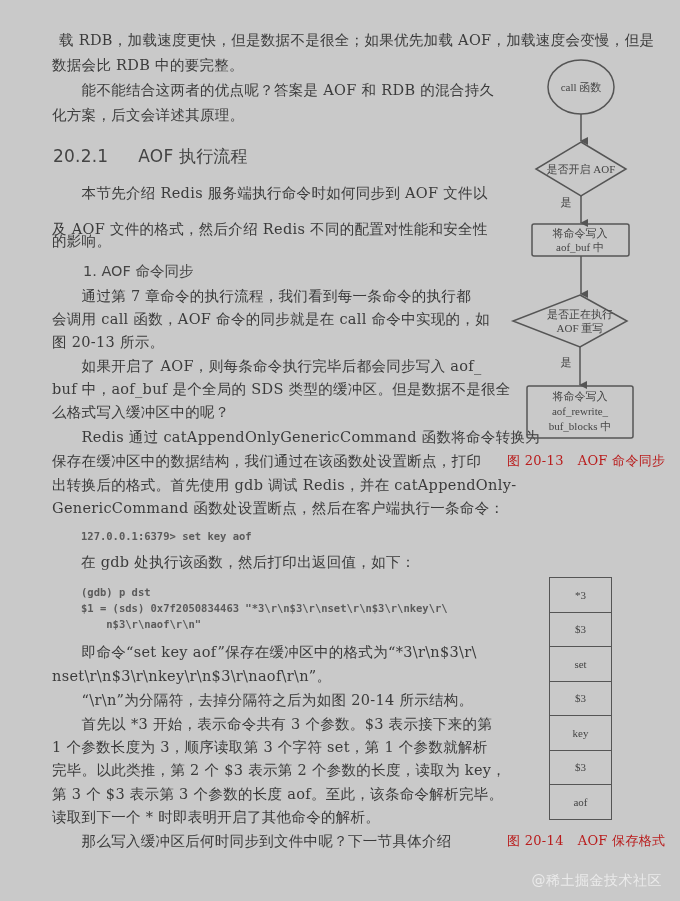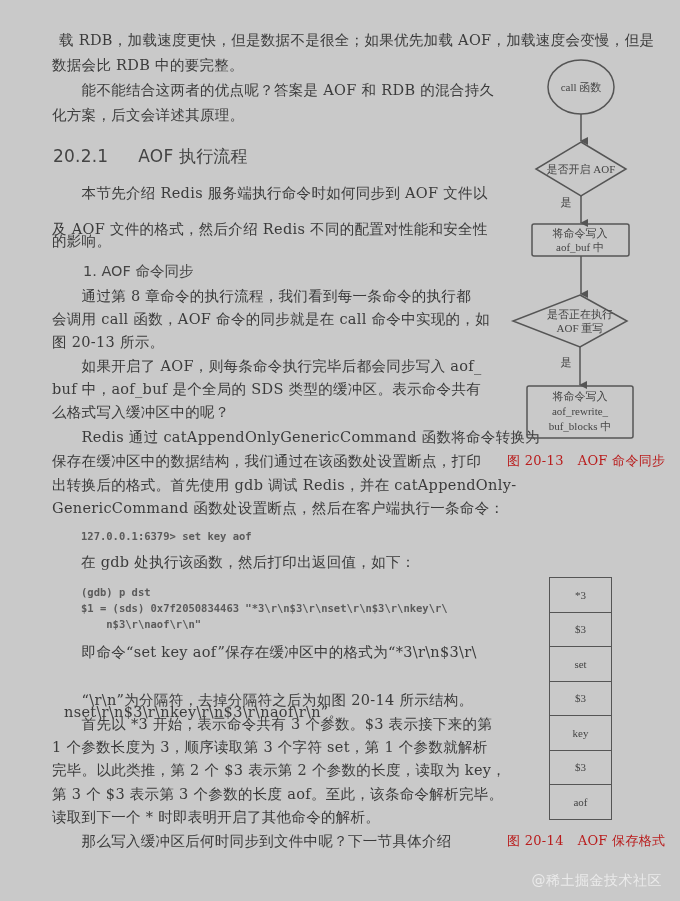--- a/index.html
+++ b/index.html
@@ -64,7 +64,7 @@
 
 <div class="h3">1. AOF 命令同步</div>
 
-<div class="p" style="top:284px;">　　通过第 8 章命令的执行流程，我们看到每一条命令的执行都</div>
+<div class="p" style="top:284px;">　　通过第 7 章命令的执行流程，我们看到每一条命令的执行都</div>
 <div class="p" style="top:307px;">会调用 call 函数，AOF 命令的同步就是在 call 命令中实现的，如</div>
 <div class="p" style="top:330px;">图 20-13 所示。</div>
 <div class="p" style="top:354px;">　　如果开启了 AOF，则每条命令执行完毕后都会同步写入 aof_</div>

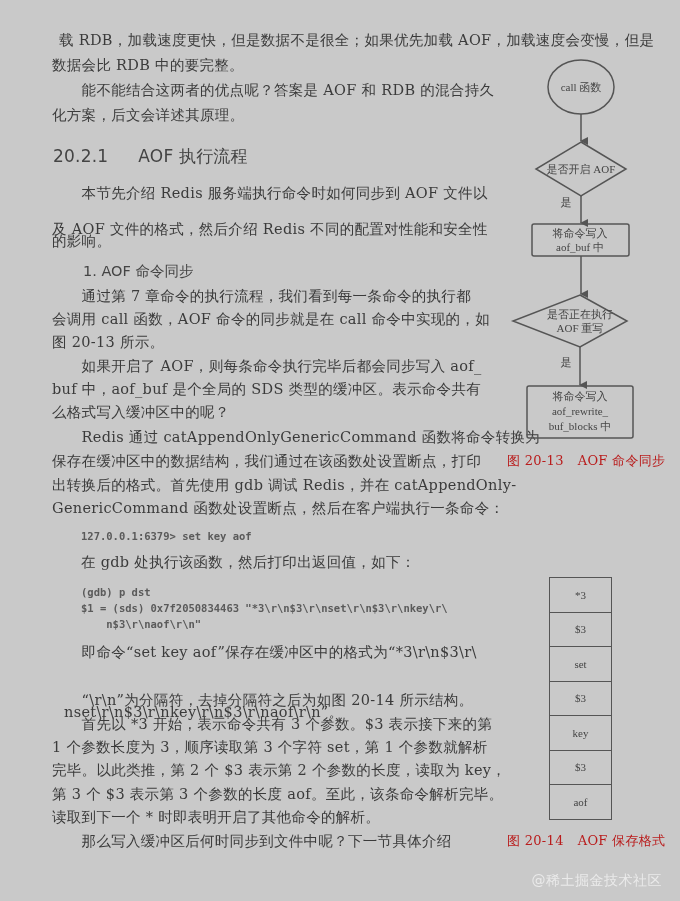--- a/index.html
+++ b/index.html
@@ -68,7 +68,7 @@
 <div class="p" style="top:307px;">会调用 call 函数，AOF 命令的同步就是在 call 命令中实现的，如</div>
 <div class="p" style="top:330px;">图 20-13 所示。</div>
 <div class="p" style="top:354px;">　　如果开启了 AOF，则每条命令执行完毕后都会同步写入 aof_</div>
-<div class="p" style="top:377px;">buf 中，aof_buf 是个全局的 SDS 类型的缓冲区。表示命令共有</div>
+<div class="p" style="top:377px;">buf 中，aof_buf 是个全局的 SDS 类型的缓冲区。但是数据不是很全</div>
 <div class="p" style="top:400px;">么格式写入缓冲区中的呢？</div>
 <div class="p" style="top:425px;">　　Redis 通过 catAppendOnlyGenericCommand 函数将命令转换为</div>
 <div class="p" style="top:449px;">保存在缓冲区中的数据结构，我们通过在该函数处设置断点，打印</div>

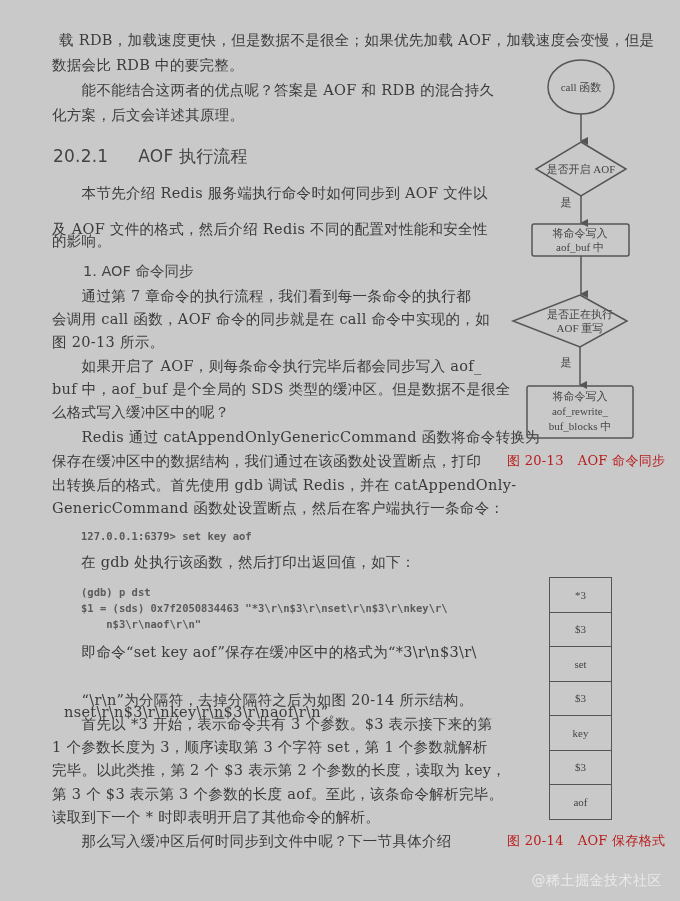--- a/index.html
+++ b/index.html
@@ -84,7 +84,7 @@
 <div class="code" style="top:616px;">    n$3\r\naof\r\n"</div>
 
 <div class="p" style="top:640px;">　　即命令“set key aof”保存在缓冲区中的格式为“*3\r\n$3\r\</div>
-<div class="p" style="top:700px;margin-left:12px;">nset\r\n$3\r\nkey\r\n$3\r\naof\r\n”。</div>
+<div class="p" style="top:664px;">nset\r\n$3\r\nkey\r\n$3\r\naof\r\n”。</div>
 <div class="p" style="top:688px;">　　“\r\n”为分隔符，去掉分隔符之后为如图 20-14 所示结构。</div>
 <div class="p" style="top:712px;">　　首先以 *3 开始，表示命令共有 3 个参数。$3 表示接下来的第</div>
 <div class="p" style="top:735px;">1 个参数长度为 3，顺序读取第 3 个字符 set，第 1 个参数就解析</div>

